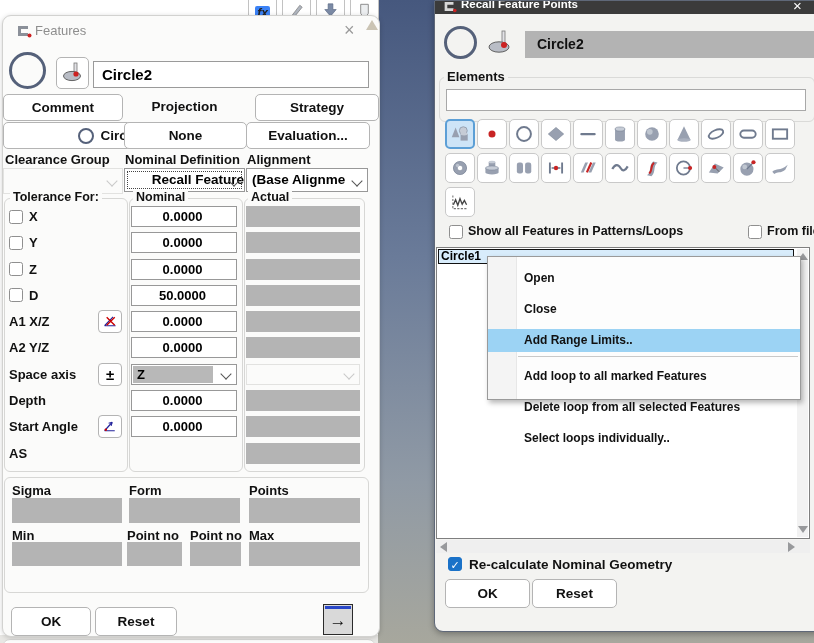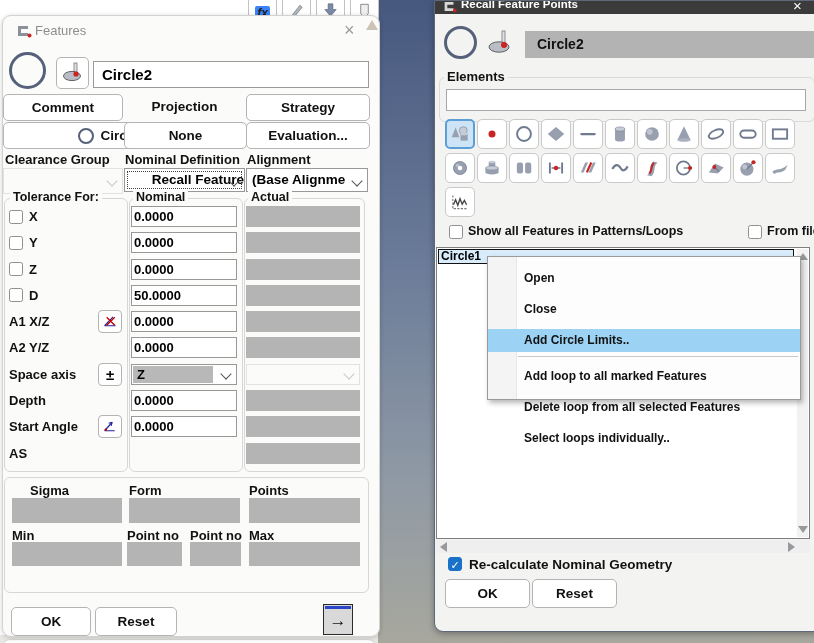--- a/index.html
+++ b/index.html
@@ -132,7 +132,7 @@
 
     <div class="btn" style="left:0;top:78px;width:118px;height:25px;">Comment</div>
     <div class="lbl" style="left:121px;top:83px;width:121px;text-align:center;font-size:13.5px;">Projection</div>
-    <div class="btn" style="left:243px;top:78px;width:122px;height:25px;">Strategy</div>
+    <div class="btn" style="left:252px;top:78px;width:122px;height:25px;">Strategy</div>
 
     <div class="btn" style="left:0;top:106px;width:118px;height:25px;justify-content:flex-end;padding-left:16px;">
       <span style="display:inline-block;width:12px;height:12px;border:2px solid #55617a;border-radius:50%;margin-right:6px;"></span>

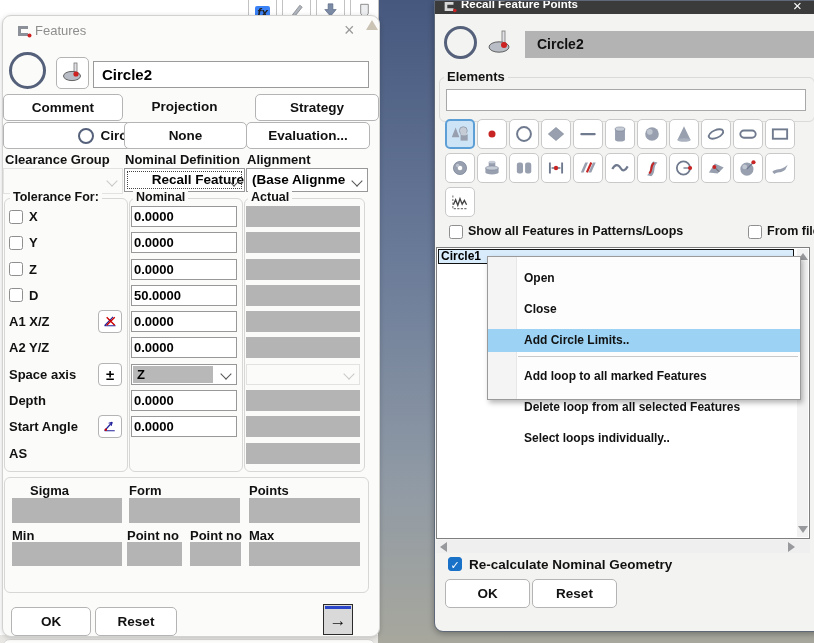--- a/index.html
+++ b/index.html
@@ -14,7 +14,7 @@
   .gbox{position:absolute;border:1px solid #d7d7d5;border-radius:6px;}
   .glabel{position:absolute;top:-9px;font-weight:bold;font-size:12.5px;color:#111;padding:0 3px;white-space:nowrap;}
   .numfield{position:relative;width:106px;height:21px;background:#fff;border:1px solid #989898;
-    font-weight:bold;font-size:13px;text-align:left;padding:0 5px 0 2px;font-family:inherit;box-sizing:border-box;}
+    font-weight:bold;font-size:13px;text-align:center;padding:0 5px 0 2px;font-family:inherit;box-sizing:border-box;}
   .grayb{background:#b4b4b4;}
   .cb{display:inline-block;width:12px;height:12px;background:#fff;border:1px solid #8f8f8f;border-radius:2.5px;flex:none;}
   .chev{position:absolute;width:7px;height:7px;border-right:1.8px solid #555;border-bottom:1.8px solid #555;

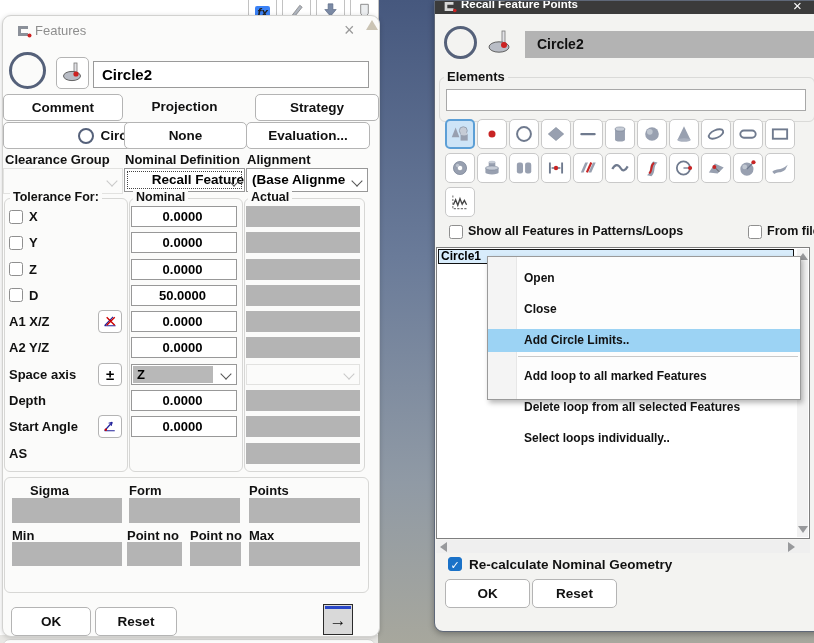--- a/index.html
+++ b/index.html
@@ -509,7 +509,7 @@
       <div id="menu-slot">
           <div class="mitem">Open</div>
           <div class="mitem">Close</div>
-          <div class="mitem hl">Add Circle Limits..</div>
+          <div class="mitem hl">Add Range Limits..</div>
           <div class="msep"></div>
           <div class="mitem">Add loop to all marked Features</div>
           <div class="mitem">Delete loop from all selected Features</div>

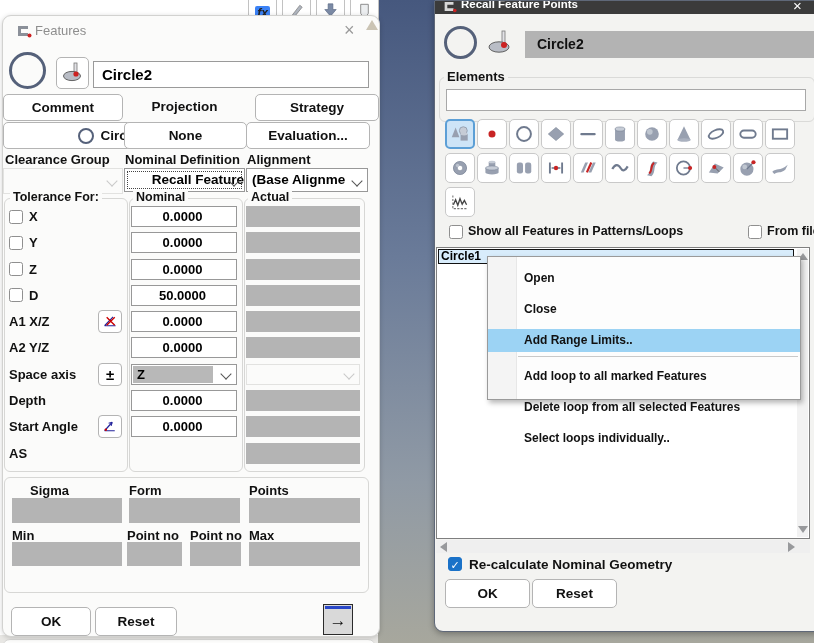--- a/index.html
+++ b/index.html
@@ -286,7 +286,7 @@
       </div>
 
     <div class="gbox" style="left:1px;top:461px;width:363px;height:114px;">
-      <div class="lbl" style="left:7px;top:5px;margin-left:18px;">Sigma</div>
+      <div class="lbl" style="left:7px;top:5px;">Sigma</div>
       <div class="statbox" style="left:7px;top:20px;width:110px;height:25px;"></div>
       <div class="lbl" style="left:124px;top:5px;">Form</div>
       <div class="statbox" style="left:124px;top:20px;width:111px;height:25px;"></div>

